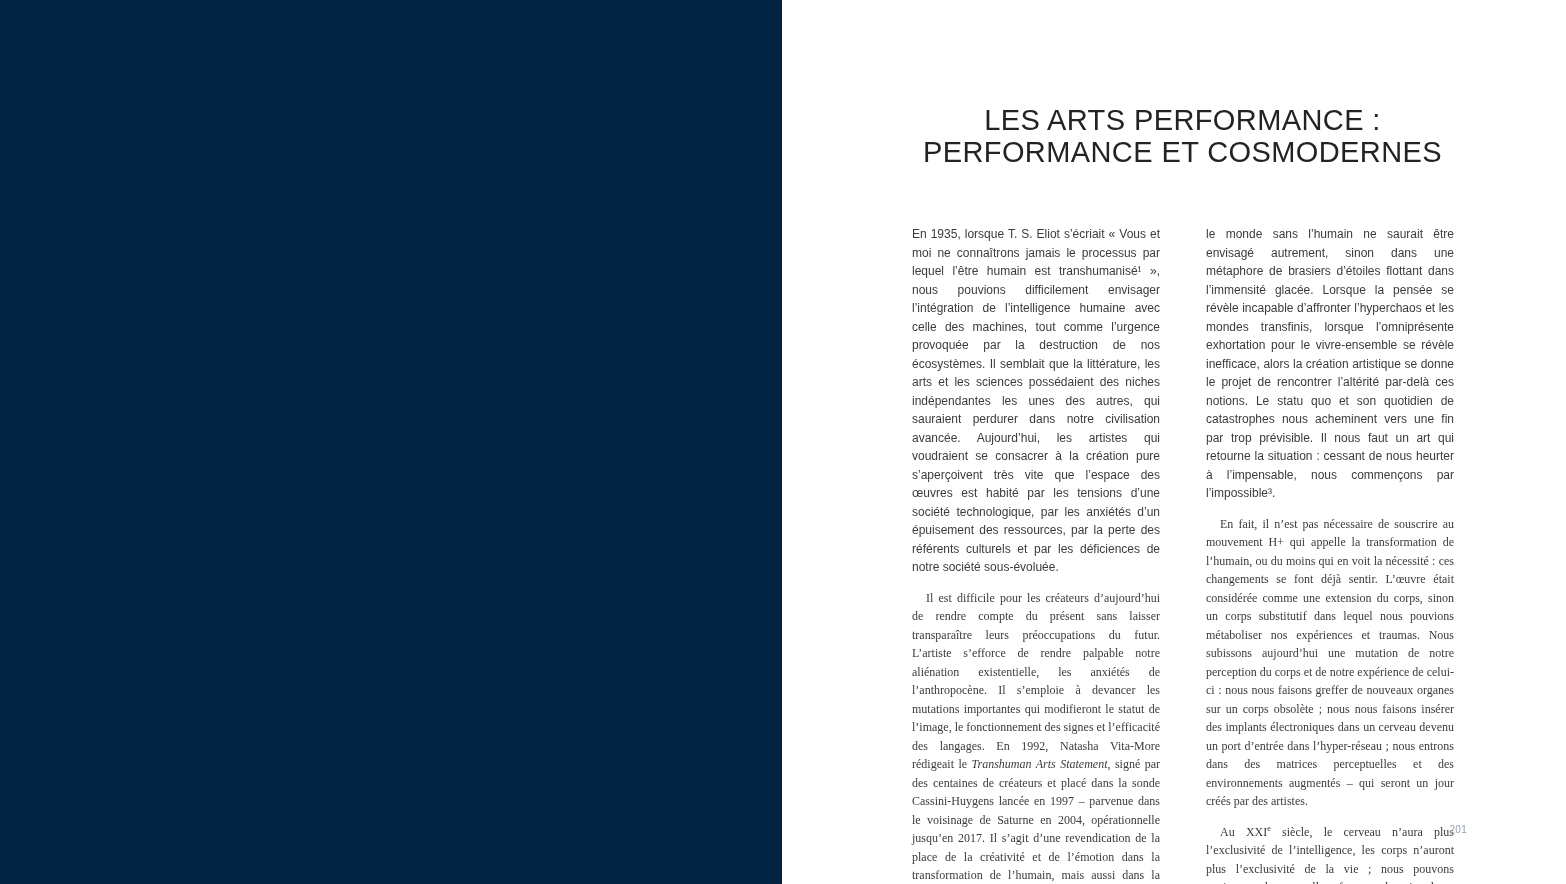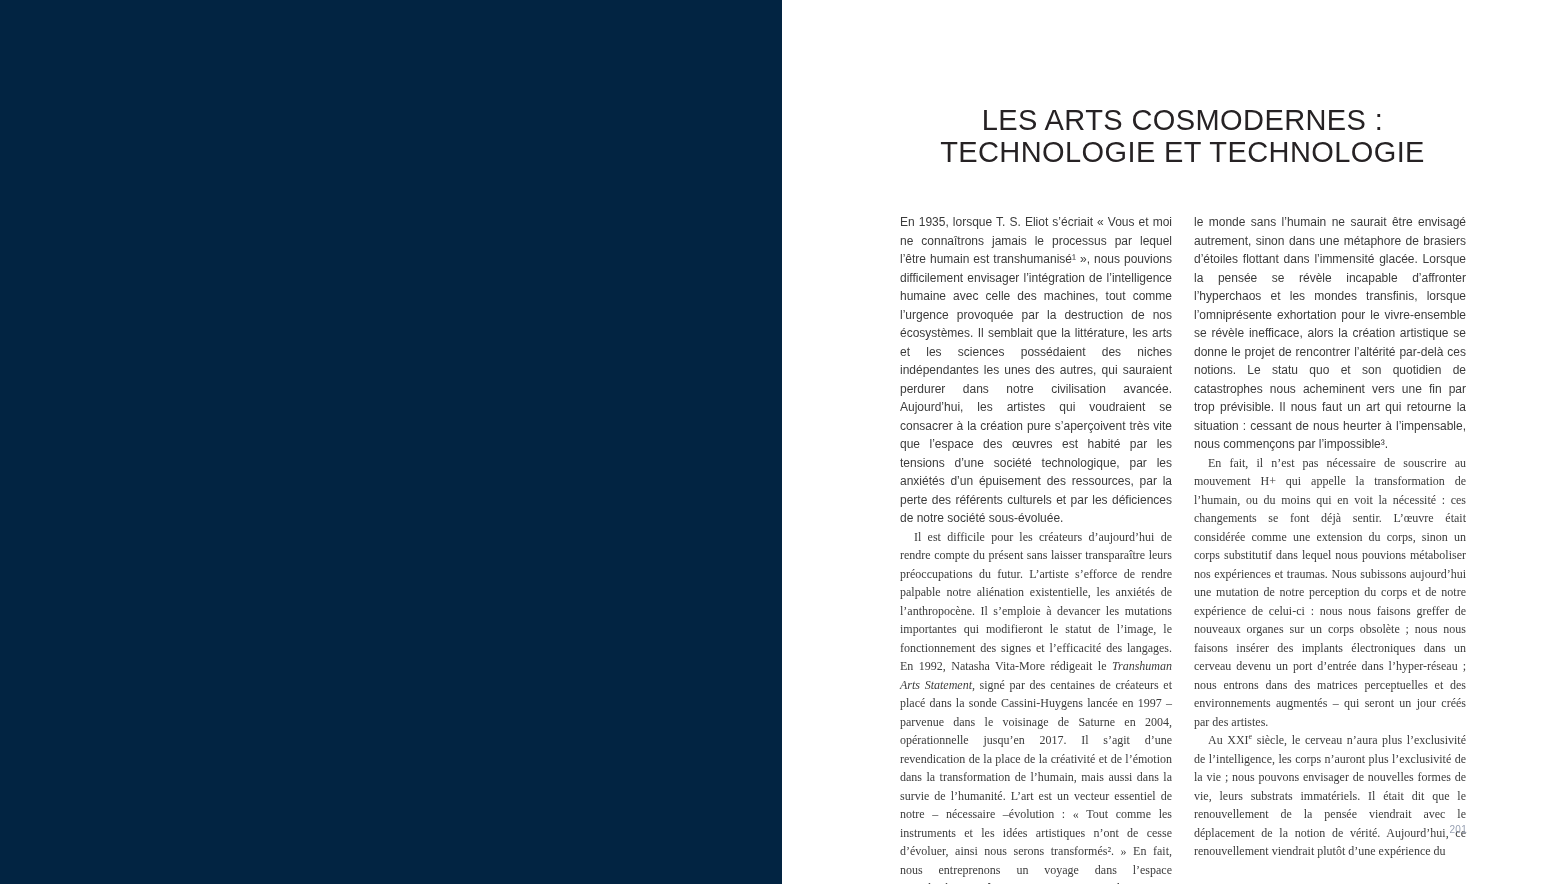--- a/index.html
+++ b/index.html
@@ -70,7 +70,7 @@
   <div class="page-left"></div>
   <div class="page-right">
     <div class="chapter-title">
-      <div>LES ARTS COSMODERNES :</div>
+      <div>LES ARTS PERFORMANCE :</div>
       <div>TECHNOLOGIE ET TECHNOLOGIE</div>
     </div>
     <div class="text-block">

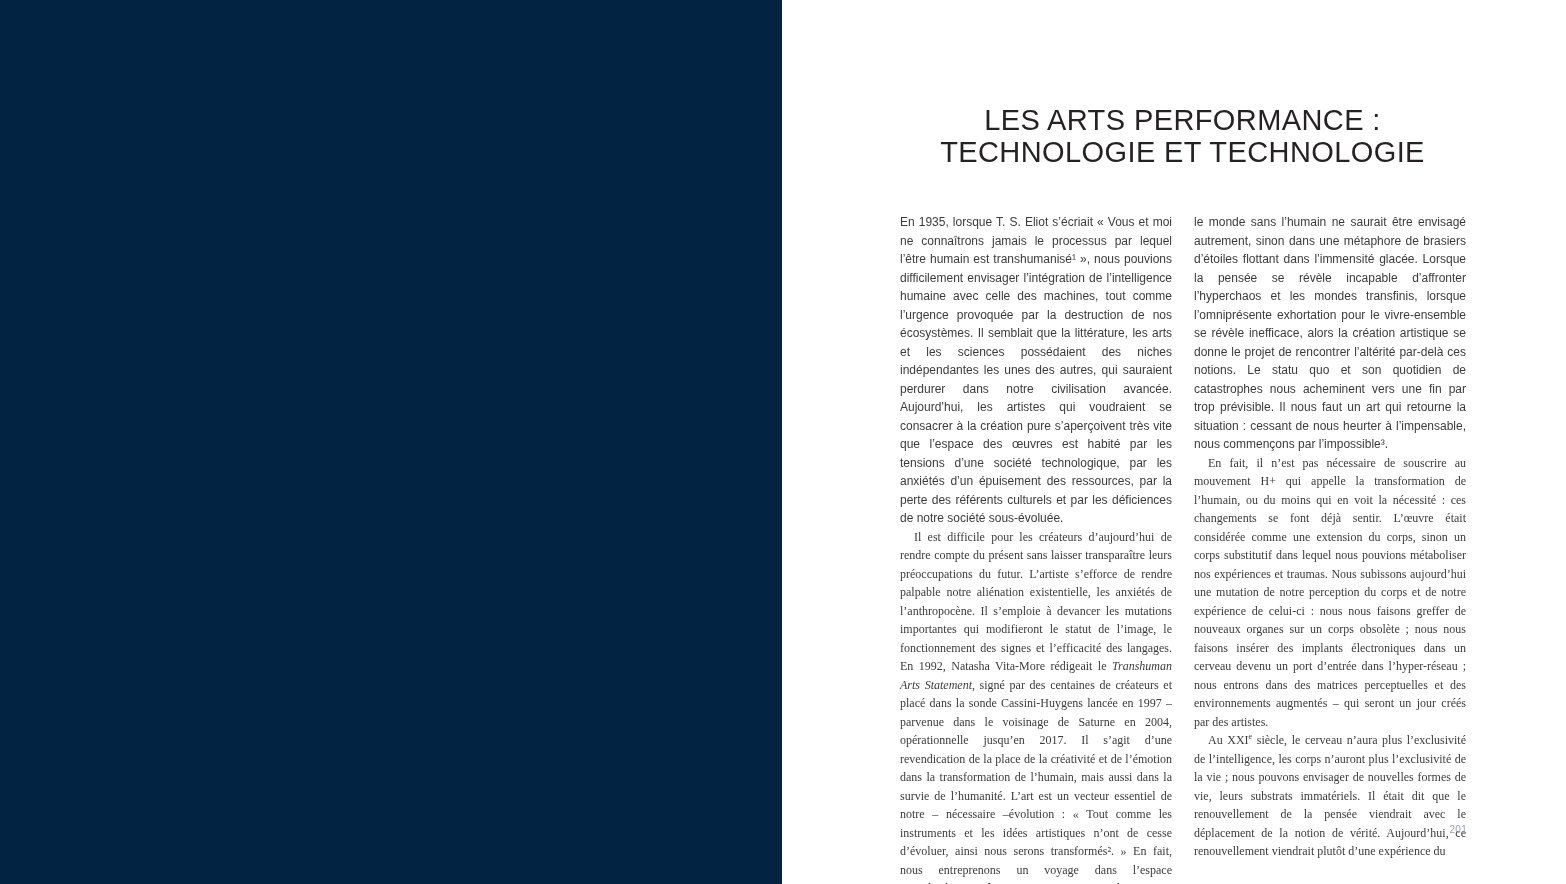--- a/index.html
+++ b/index.html
@@ -71,7 +71,7 @@
   <div class="page-right">
     <div class="chapter-title">
       <div>LES ARTS PERFORMANCE :</div>
-      <div>TECHNOLOGIE ET TECHNOLOGIE</div>
+      <div>PERFORMANCE ET COSMODERNES</div>
     </div>
     <div class="text-block">
       <div class="text-column" lang="fr">

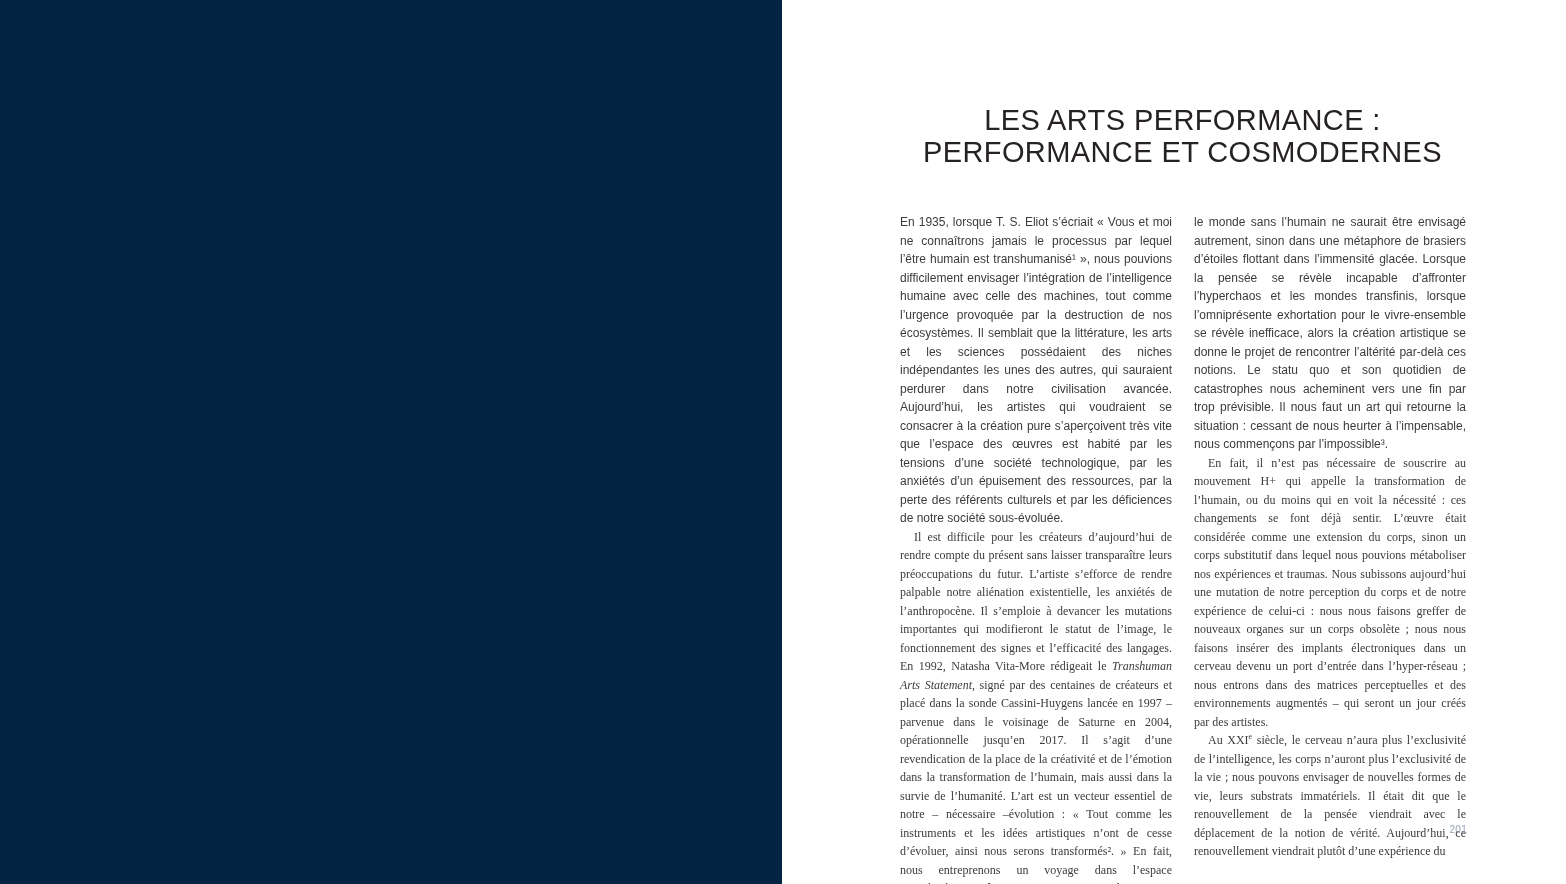--- a/index.html
+++ b/index.html
@@ -50,7 +50,7 @@
     text-align: justify;
     hyphens: auto;
   }
-  .text-column p { margin: 0; }
+  .text-column p { margin: 12px; }
   .text-column p.indent { text-indent: 14px; font-family: Liberation Serif, serif; }
   .text-column .italic { font-style: italic; }
   .text-column sup { font-size: 8px; line-height: 0; vertical-align: super; }

